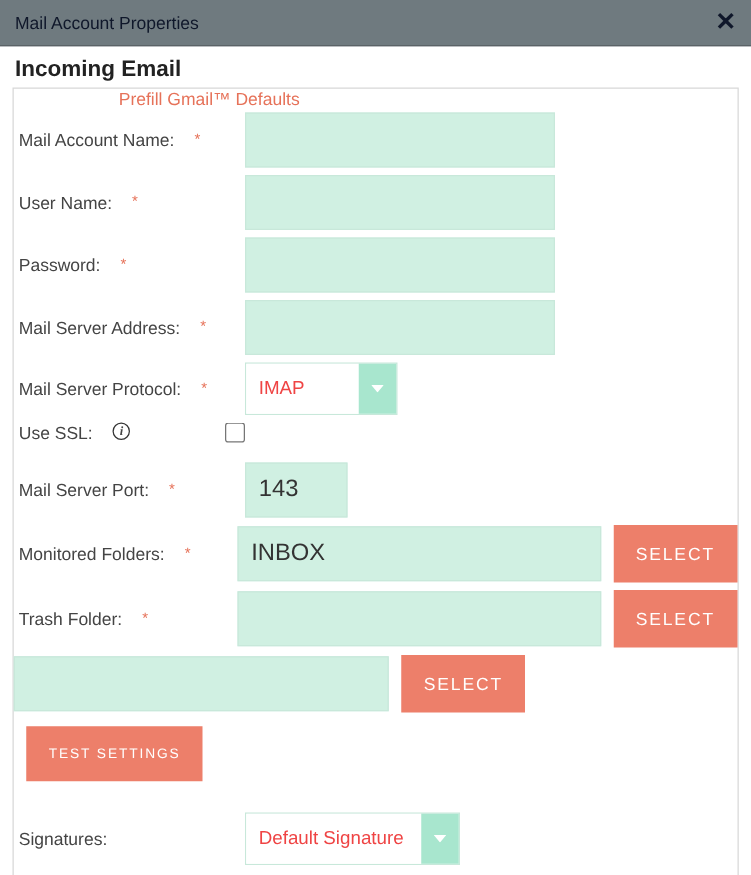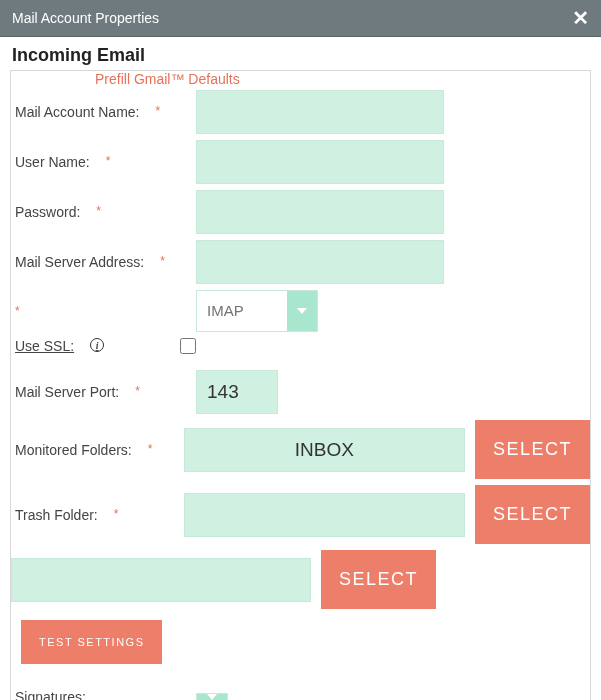--- a/index.html
+++ b/index.html
@@ -14,7 +14,7 @@
   }
   .header {
     background: #6f7a7f;
-    color: #ffffff;
+    color: #0f172a;
     padding: 8px 12px;
     font-size: 14px;
     font-weight: 500;

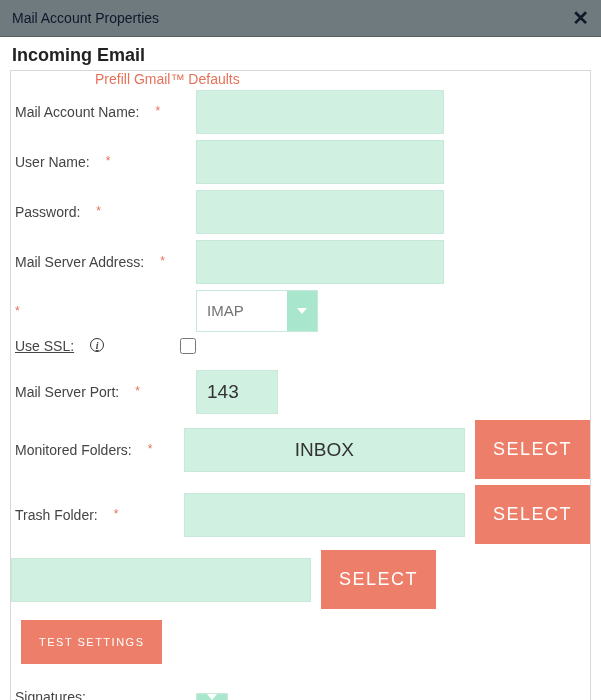--- a/index.html
+++ b/index.html
@@ -185,6 +185,7 @@
 
   <div class="row">
     <div class="label">
+      <span>Mail Server Protocol:</span>
         <span class="required">*</span>
     </div>
     <div class="select-wrap">

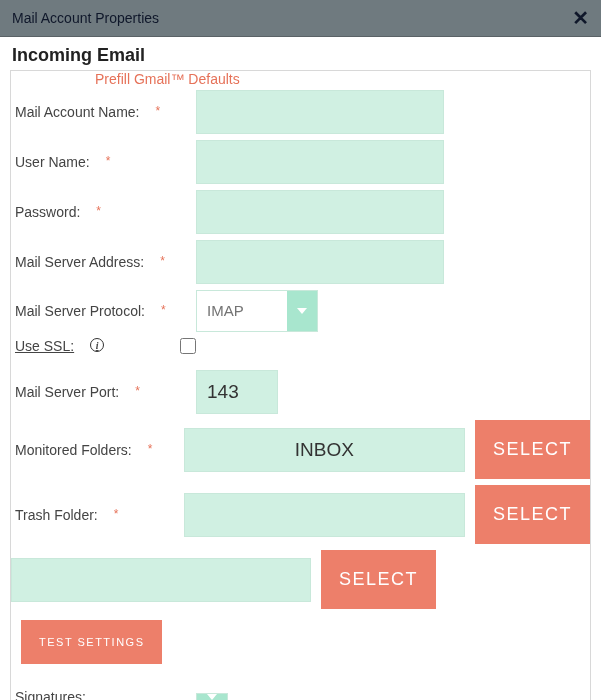--- a/index.html
+++ b/index.html
@@ -87,7 +87,7 @@
     padding: 0 10px;
     line-height: 40px;
     font-size: 15px;
-    color: #737373;
+    color: #ef4444;
     border: none;
   }
   .select-val.protocol { width: 90px; }

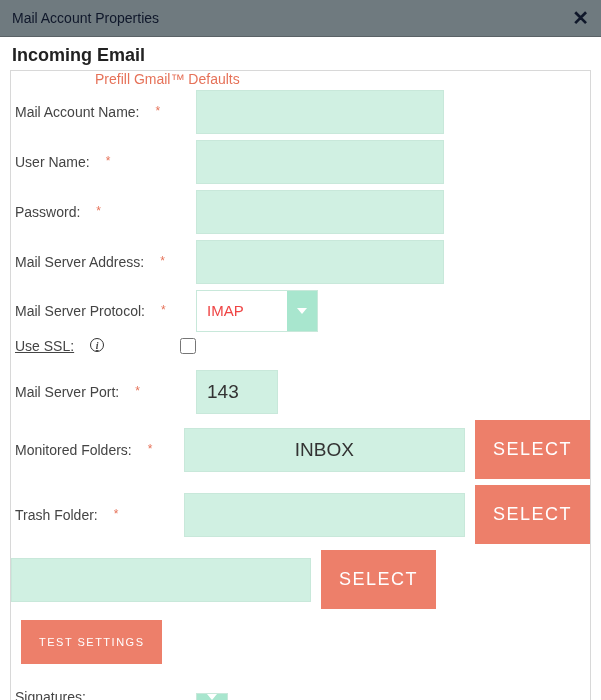--- a/index.html
+++ b/index.html
@@ -120,7 +120,7 @@
     height: 16px;
     margin-left: -16px;
   }
-  .chk-row .label { width: 185px; text-decoration: underline; }
+  .chk-row .label { width: 185px; }
   .chk-row input { margin-left: -16px; }
   .info-icon {
     display: inline-flex;

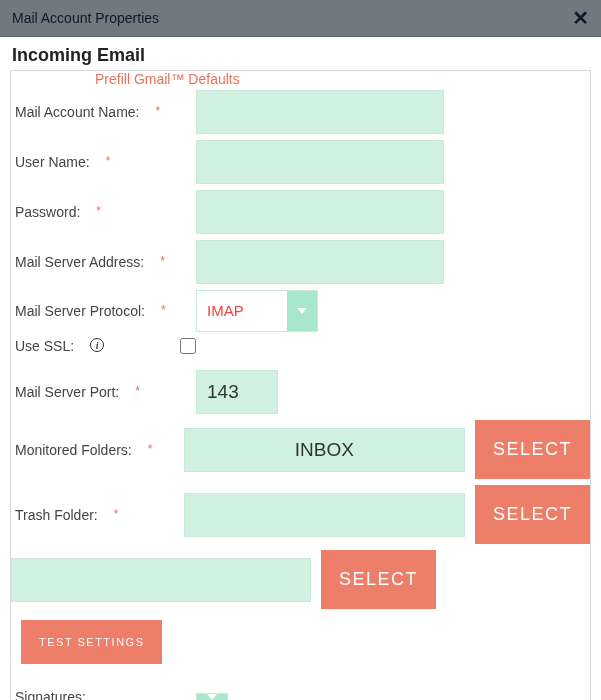--- a/index.html
+++ b/index.html
@@ -76,7 +76,7 @@
   }
   .tinput.wide { width: 248px; }
   .tinput.narrow { width: 82px; }
-  .tinput.folder { width: 300px; margin-right: 10px; text-align: center; }
+  .tinput.folder { width: 300px; margin-right: 10px; }
   .select-wrap {
     display: flex;
     border: 1px solid #c8e8da;

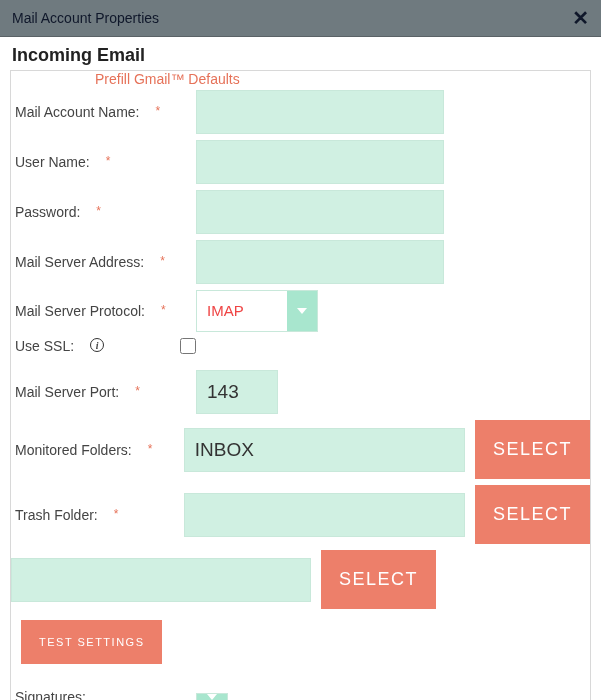--- a/index.html
+++ b/index.html
@@ -104,9 +104,9 @@
     background: #ed7f6a;
     color: #fff;
     border: none;
-    height: 59px;
+    height: 46px;
     padding: 0 18px;
-    font-size: 18px;
+    font-size: 14px;
     letter-spacing: 1.5px;
     cursor: pointer;
   }

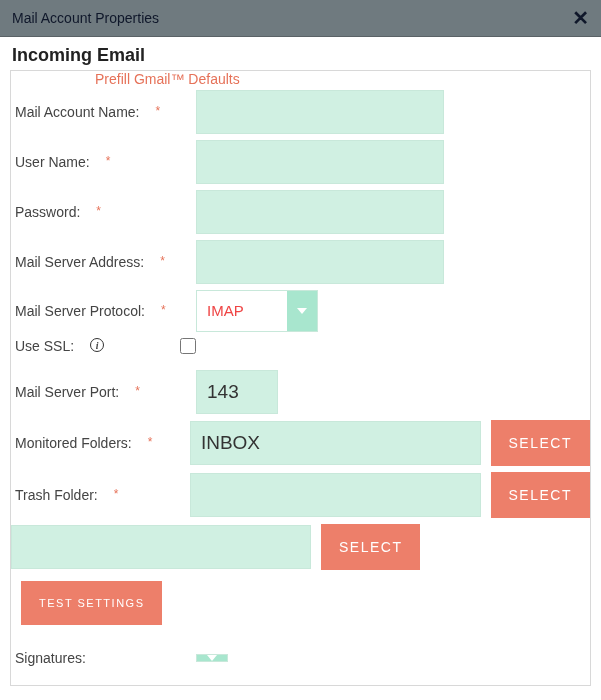--- a/index.html
+++ b/index.html
@@ -244,6 +244,7 @@
       <span>Signatures:</span>
     </div>
     <div class="select-wrap">
+      <div class="select-val signature">Default Signature</div>
       <div class="select-caret">
         <svg width="10" height="6" viewBox="0 0 10 6">
             <path d="M0 0 L5 6 L10 0 Z" fill="#fff"></path>

